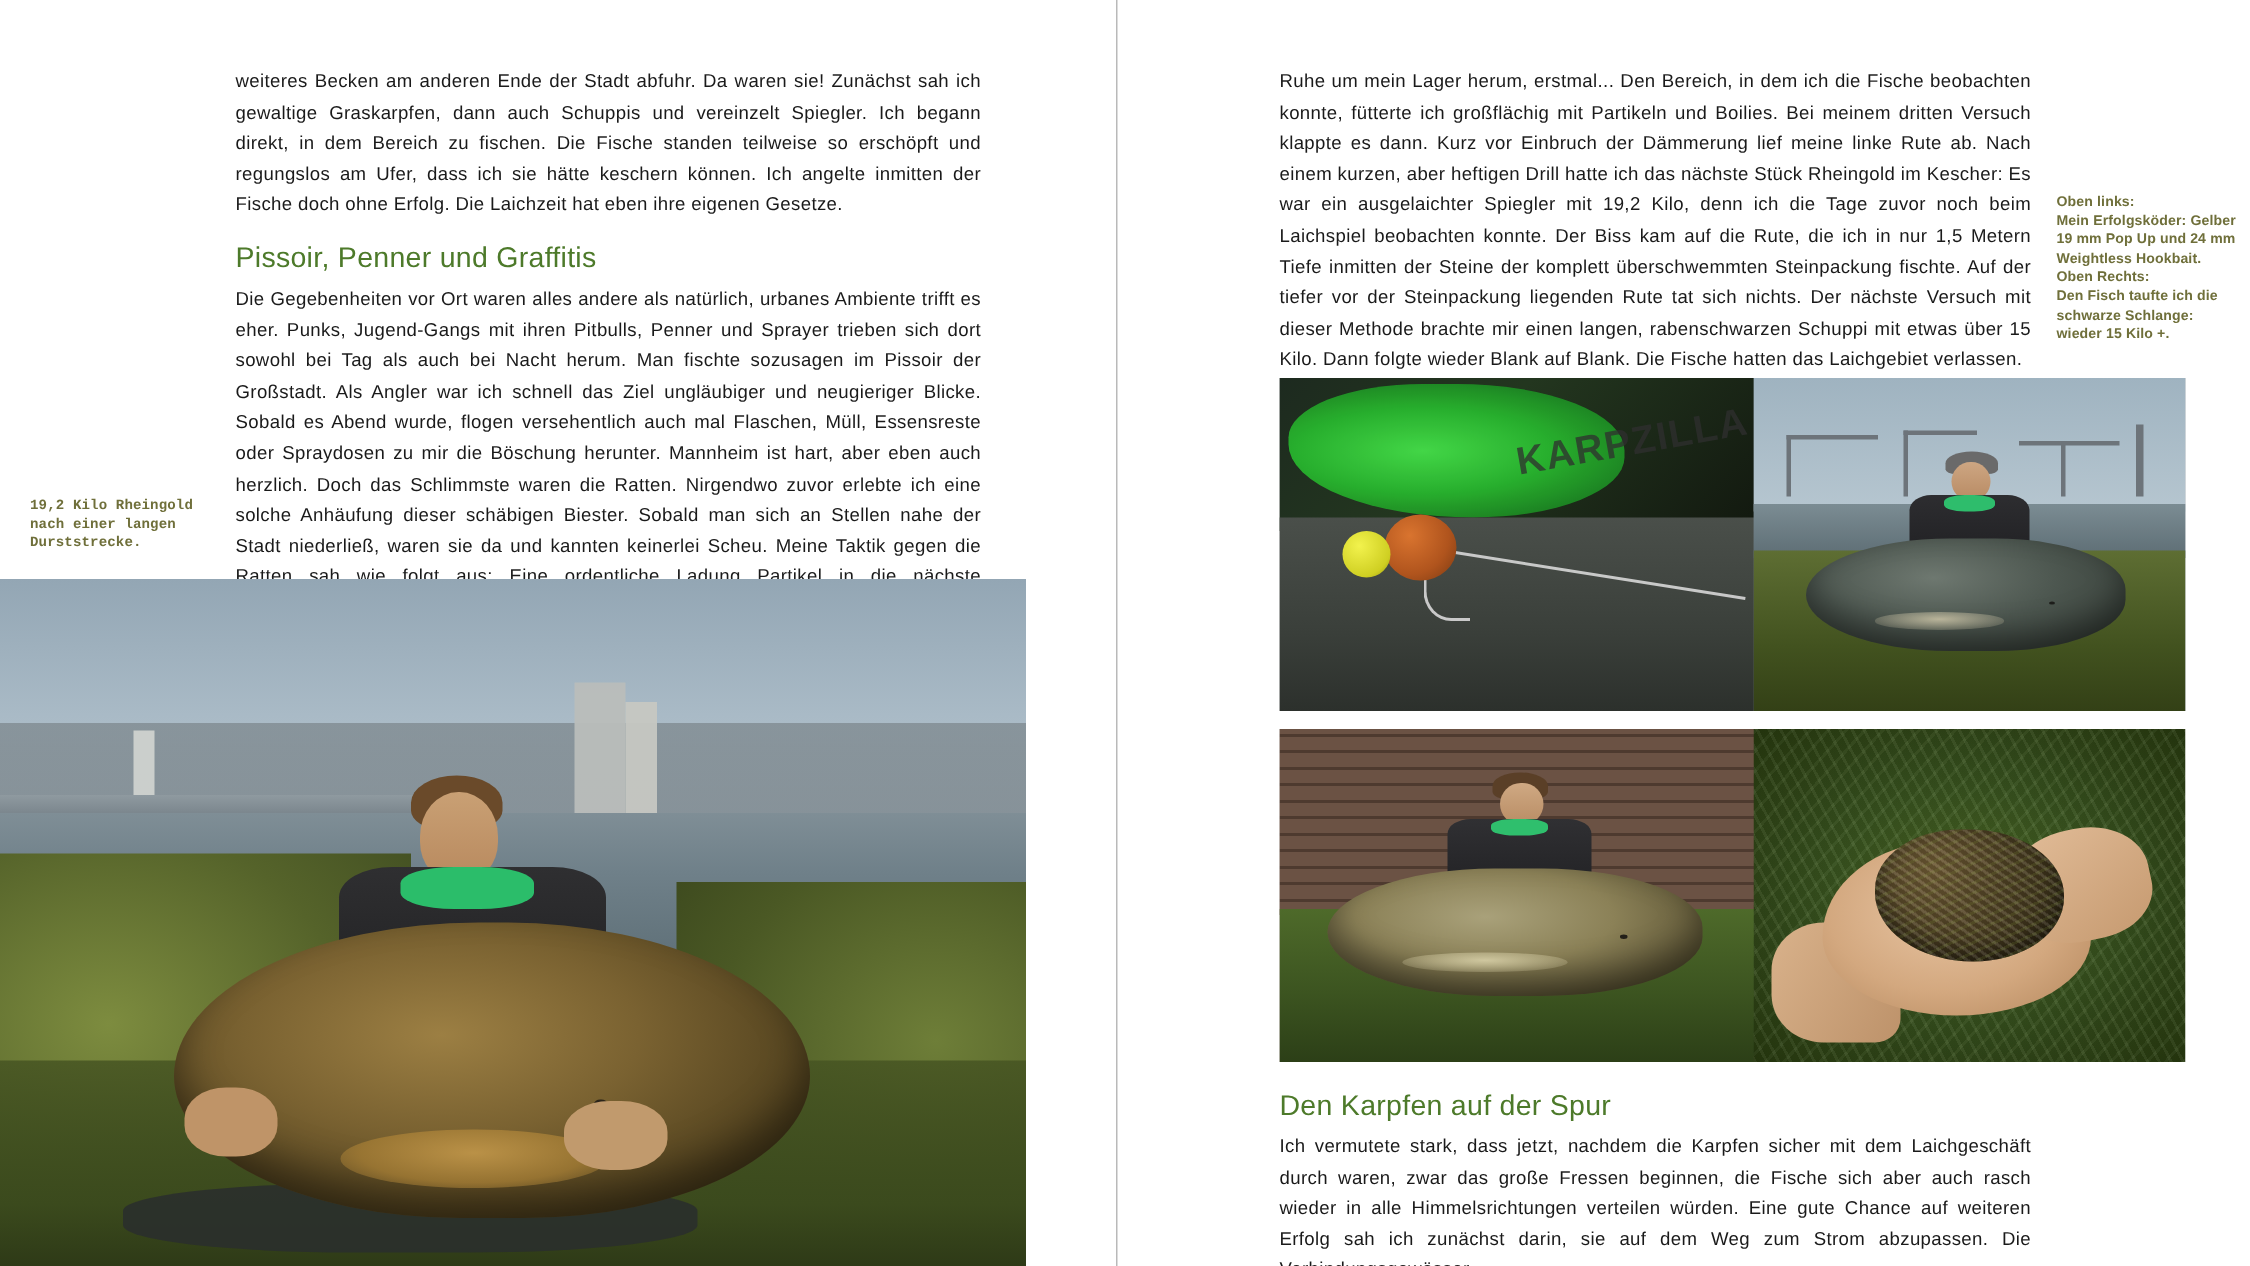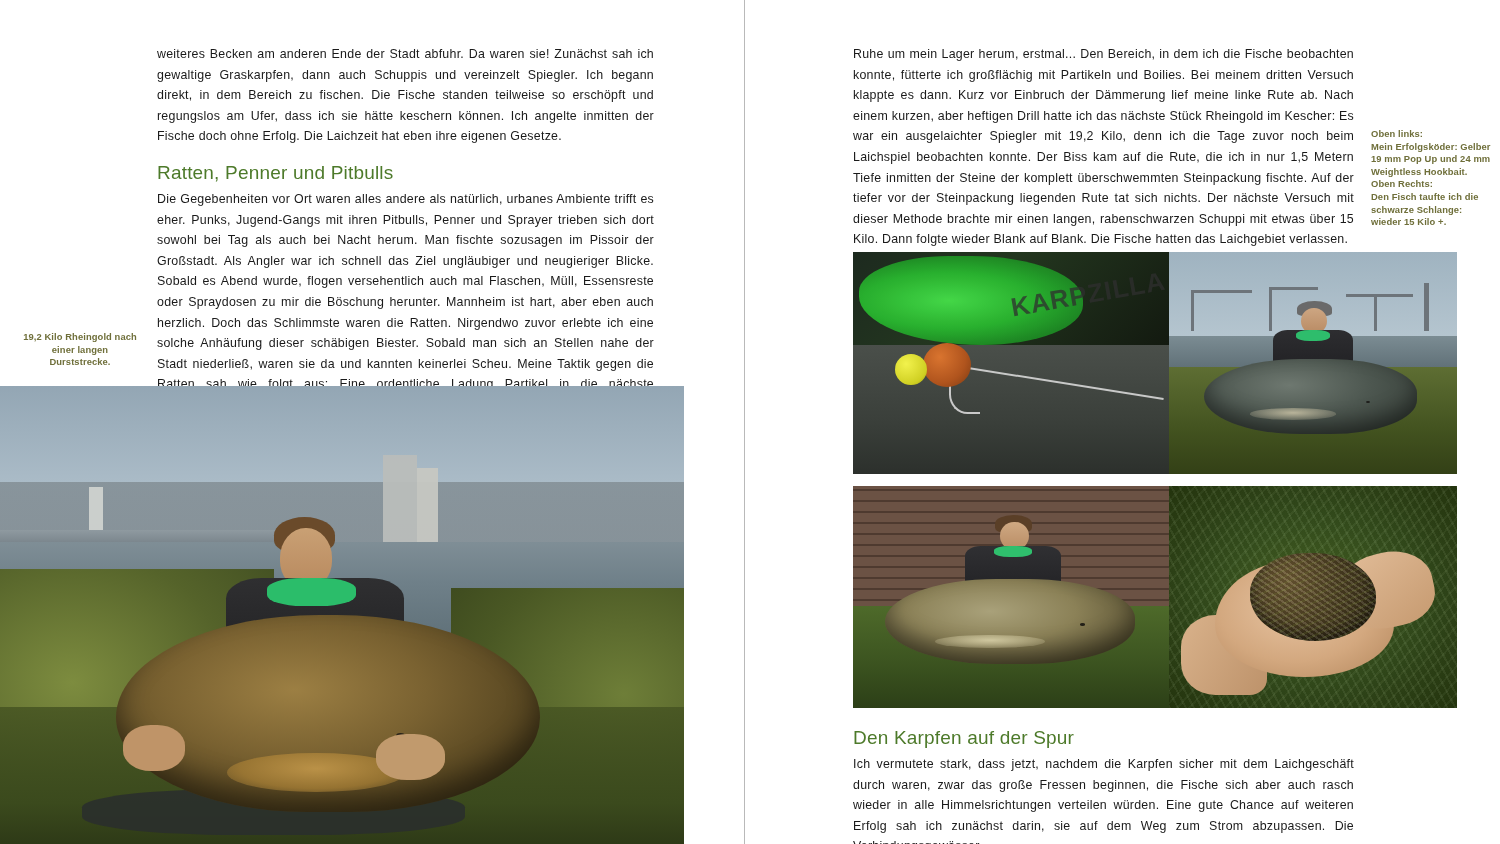--- a/index.html
+++ b/index.html
@@ -365,7 +365,7 @@
 
     <div class="left-text-col">
       <p class="body-text para">weiteres Becken am anderen Ende der Stadt abfuhr. Da waren sie! Zunächst sah ich gewaltige Graskarpfen, dann auch Schuppis und vereinzelt Spiegler. Ich begann direkt, in dem Bereich zu fischen. Die Fische standen teilweise so erschöpft und regungslos am Ufer, dass ich sie hätte keschern können. Ich angelte inmitten der Fische doch ohne Erfolg. Die Laichzeit hat eben ihre eigenen Gesetze.</p>
-      <h2 class="heading">Ratten, Penner und Pitbulls</h2>
+      <h2 class="heading">Pissoir, Penner und Graffitis</h2>
       <p class="body-text">Die Gegebenheiten vor Ort waren alles andere als natürlich, urbanes Ambiente trifft es eher. Punks, Jugend-Gangs mit ihren Pitbulls, Penner und Sprayer trieben sich dort sowohl bei Tag als auch bei Nacht herum. Man fischte sozusagen im Pissoir der Großstadt. Als Angler war ich schnell das Ziel ungläubiger und neugieriger Blicke. Sobald es Abend wurde, flogen versehentlich auch mal Flaschen, Müll, Essensreste oder Spraydosen zu mir die Böschung herunter. Mannheim ist hart, aber eben auch herzlich. Doch das Schlimmste waren die Ratten. Nirgendwo zuvor erlebte ich eine solche Anhäufung dieser schäbigen Biester. Sobald man sich an Stellen nahe der Stadt niederließ, waren sie da und kannten keinerlei Scheu. Meine Taktik gegen die Ratten sah wie folgt aus: Eine ordentliche Ladung Partikel in die nächste Brombeerhecke und es war erst mal</p>
     </div>
 

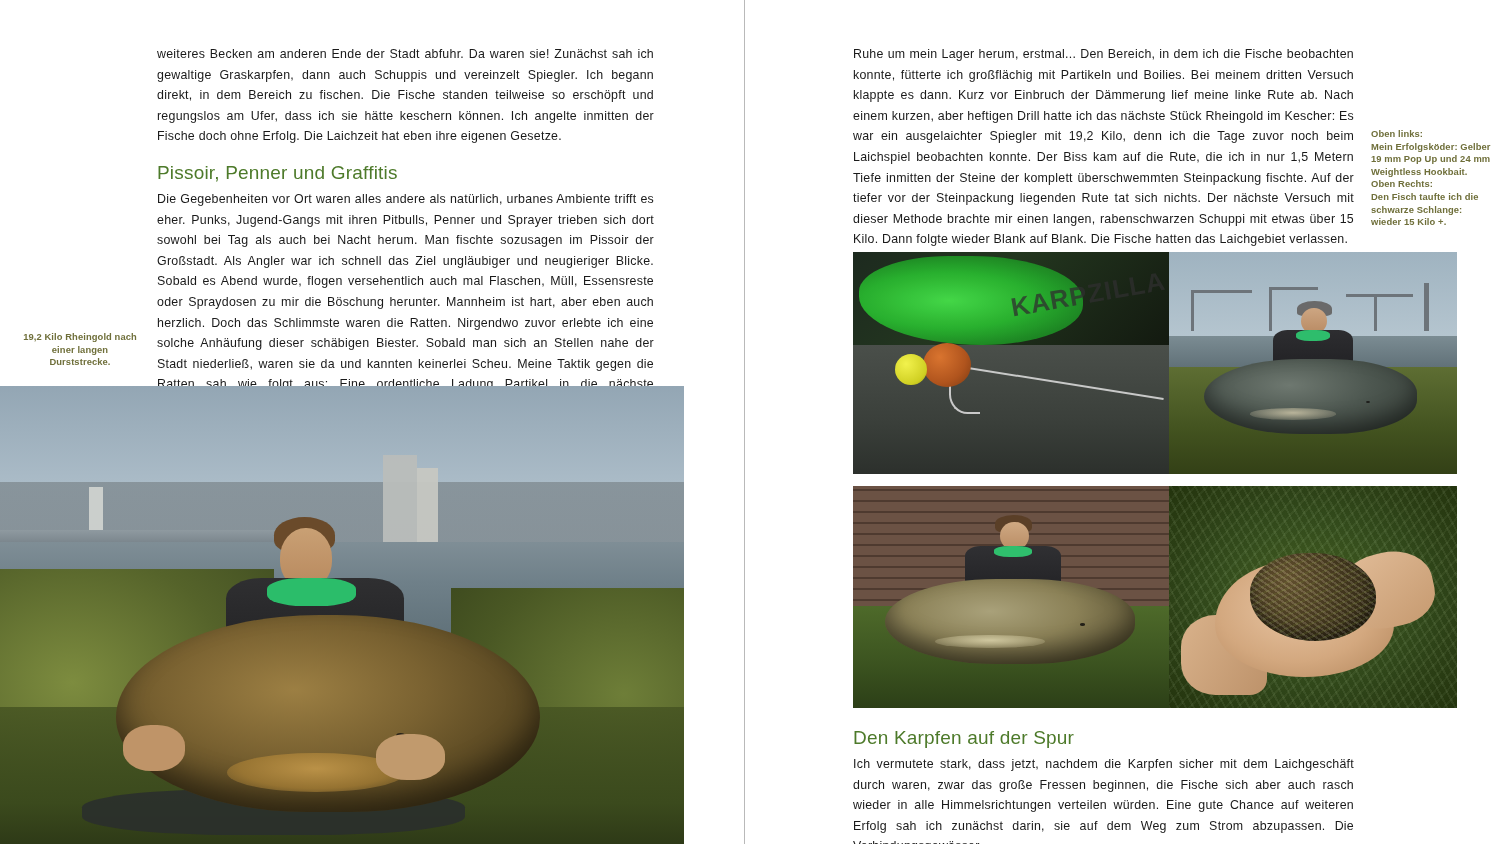--- a/index.html
+++ b/index.html
@@ -369,7 +369,7 @@
       <p class="body-text">Die Gegebenheiten vor Ort waren alles andere als natürlich, urbanes Ambiente trifft es eher. Punks, Jugend-Gangs mit ihren Pitbulls, Penner und Sprayer trieben sich dort sowohl bei Tag als auch bei Nacht herum. Man fischte sozusagen im Pissoir der Großstadt. Als Angler war ich schnell das Ziel ungläubiger und neugieriger Blicke. Sobald es Abend wurde, flogen versehentlich auch mal Flaschen, Müll, Essensreste oder Spraydosen zu mir die Böschung herunter. Mannheim ist hart, aber eben auch herzlich. Doch das Schlimmste waren die Ratten. Nirgendwo zuvor erlebte ich eine solche Anhäufung dieser schäbigen Biester. Sobald man sich an Stellen nahe der Stadt niederließ, waren sie da und kannten keinerlei Scheu. Meine Taktik gegen die Ratten sah wie folgt aus: Eine ordentliche Ladung Partikel in die nächste Brombeerhecke und es war erst mal</p>
     </div>
 
-    <div class="left-caption caption caption.left-col" style="text-align:center;">19,2 Kilo Rheingold nach einer langen Durststrecke.</div>
+    <div class="left-caption caption caption.left-col" style="text-align:left;font-family:Liberation Mono, monospace;">19,2 Kilo Rheingold nach einer langen Durststrecke.</div>
 
     <div class="left-photo">
       <div class="img-bigcarp">

